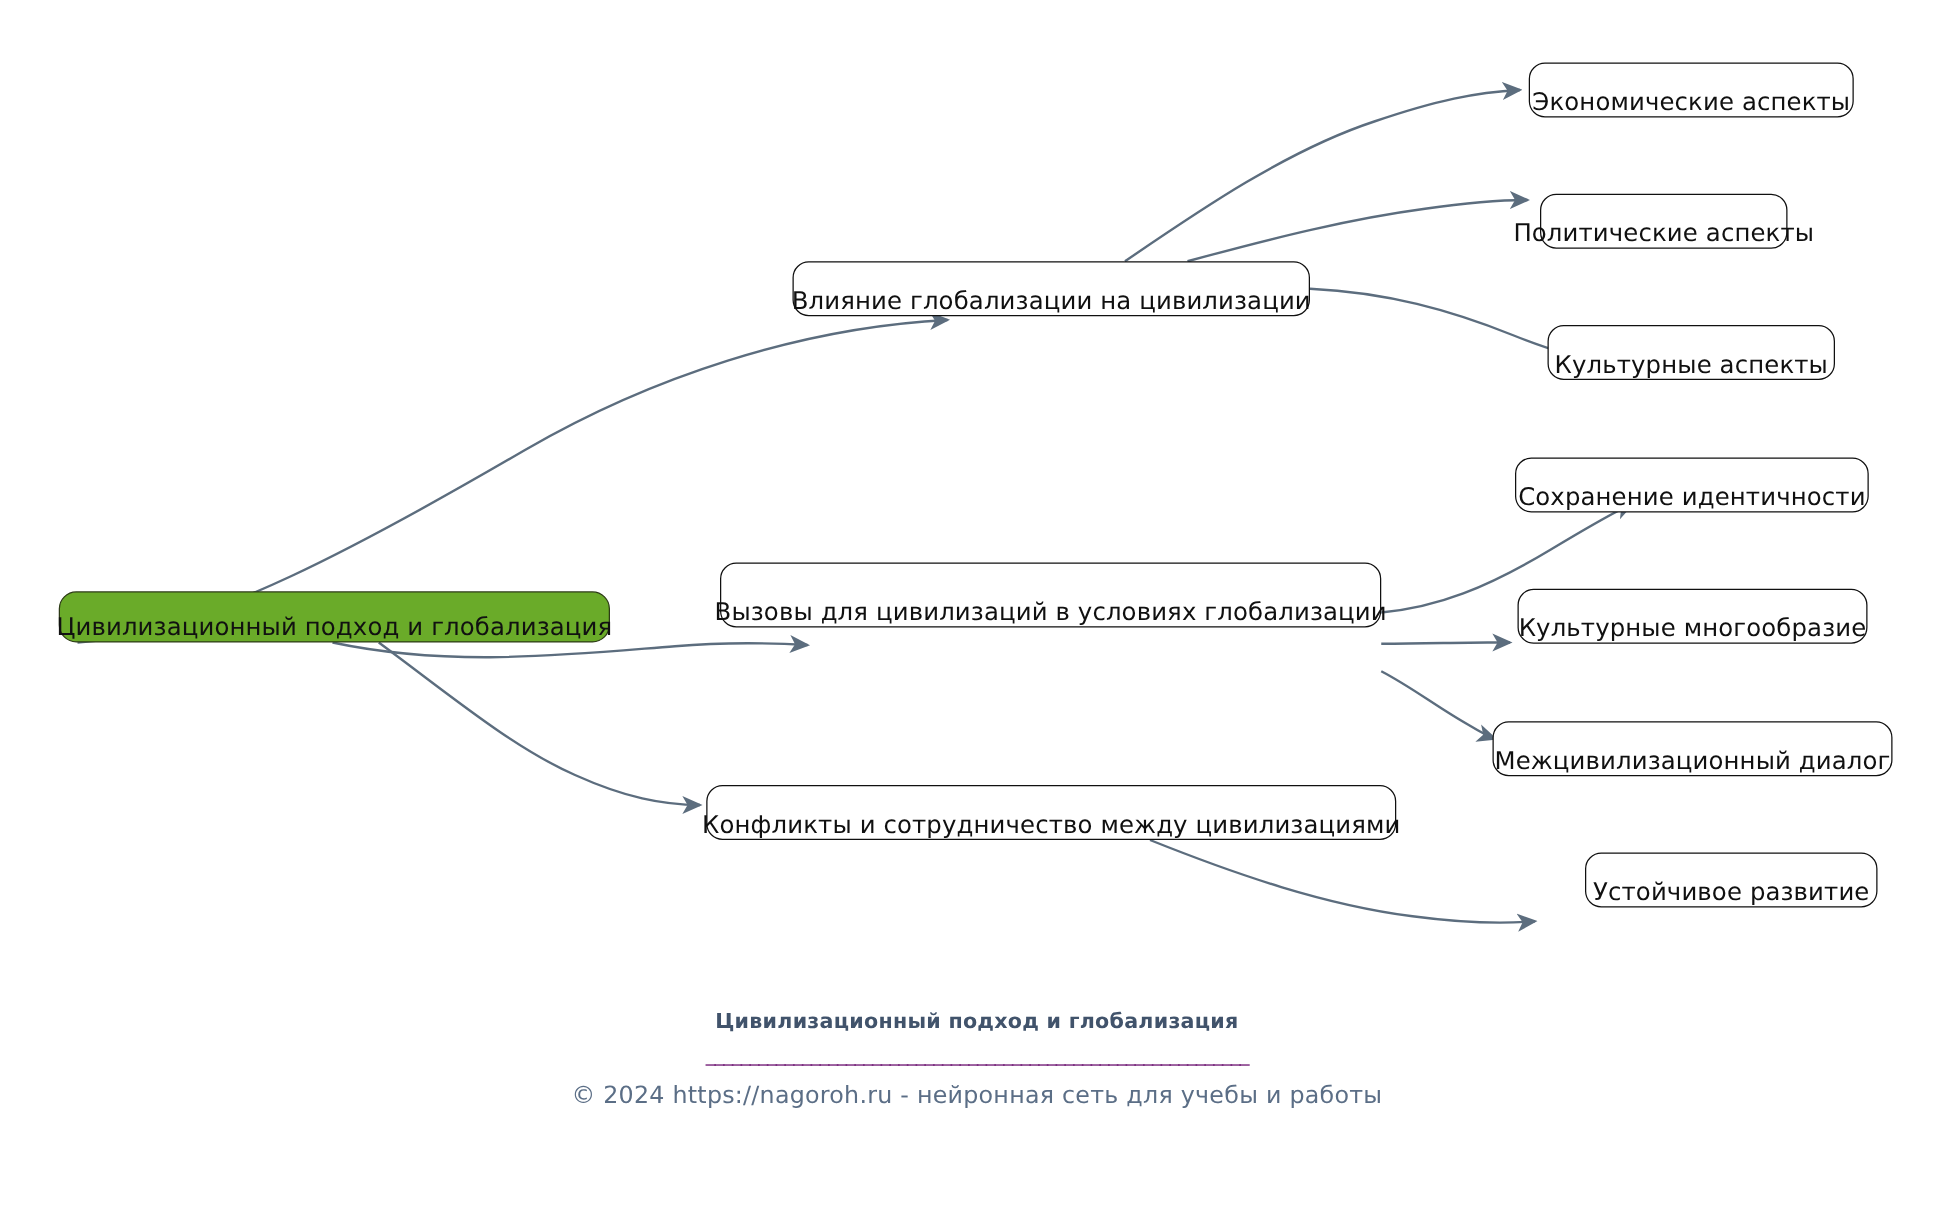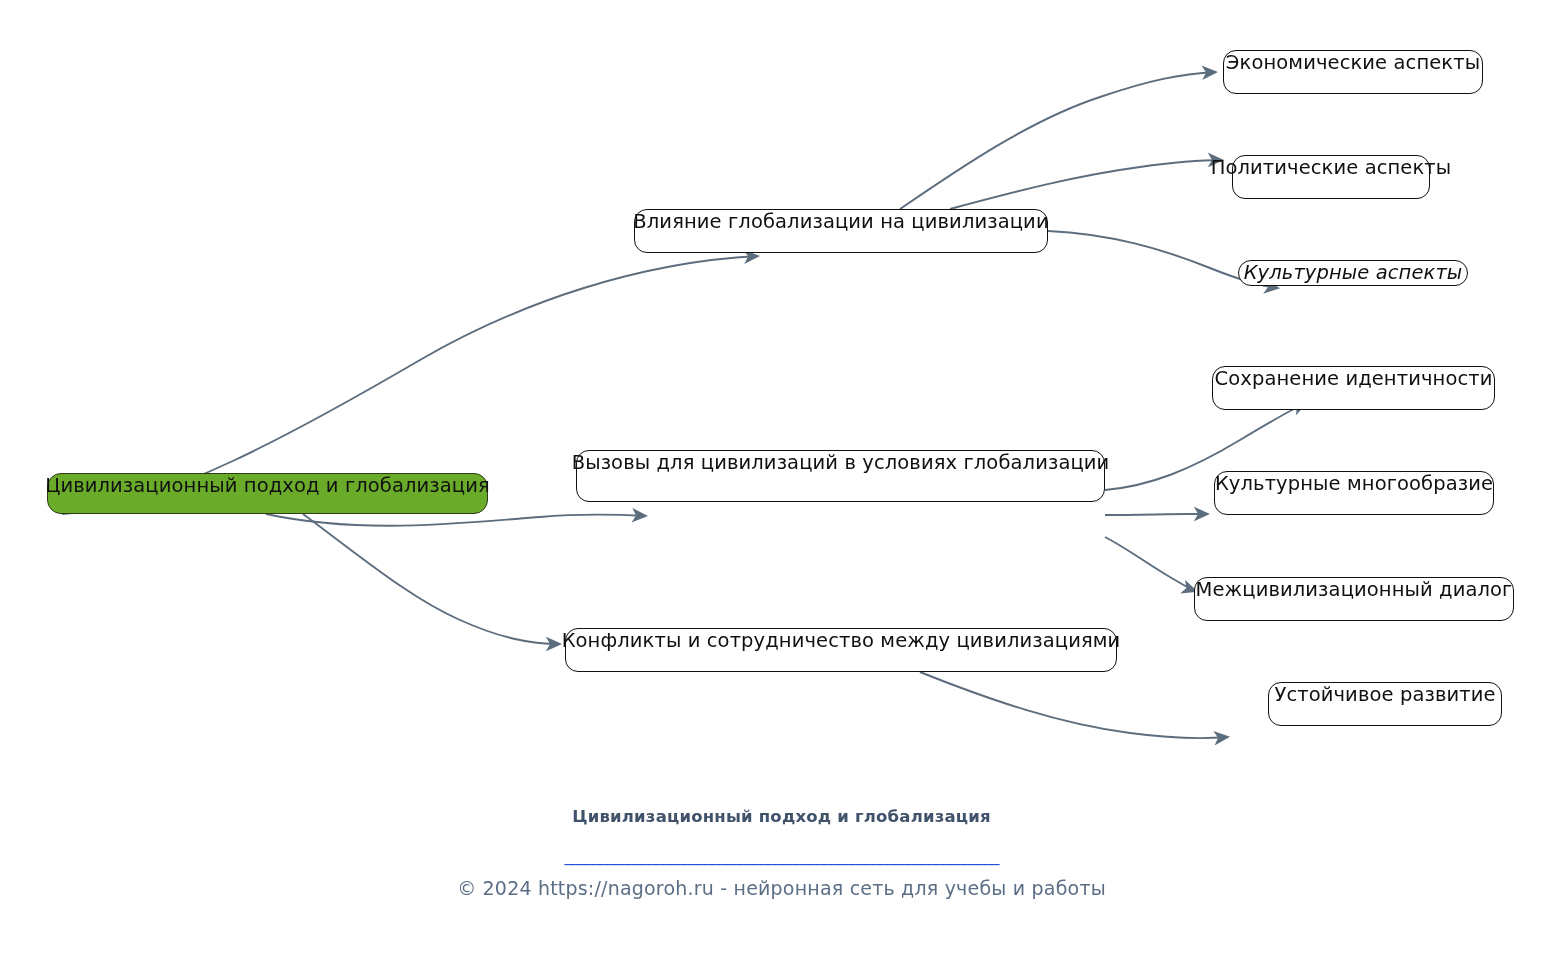--- a/index.html
+++ b/index.html
@@ -34,7 +34,7 @@
     position: absolute;
     box-sizing: border-box;
     display: flex;
-    align-items: flex-start;
+    align-items: flex-end;
     justify-content: center;
     border: 1.6px solid #101010;
     border-radius: 13px;

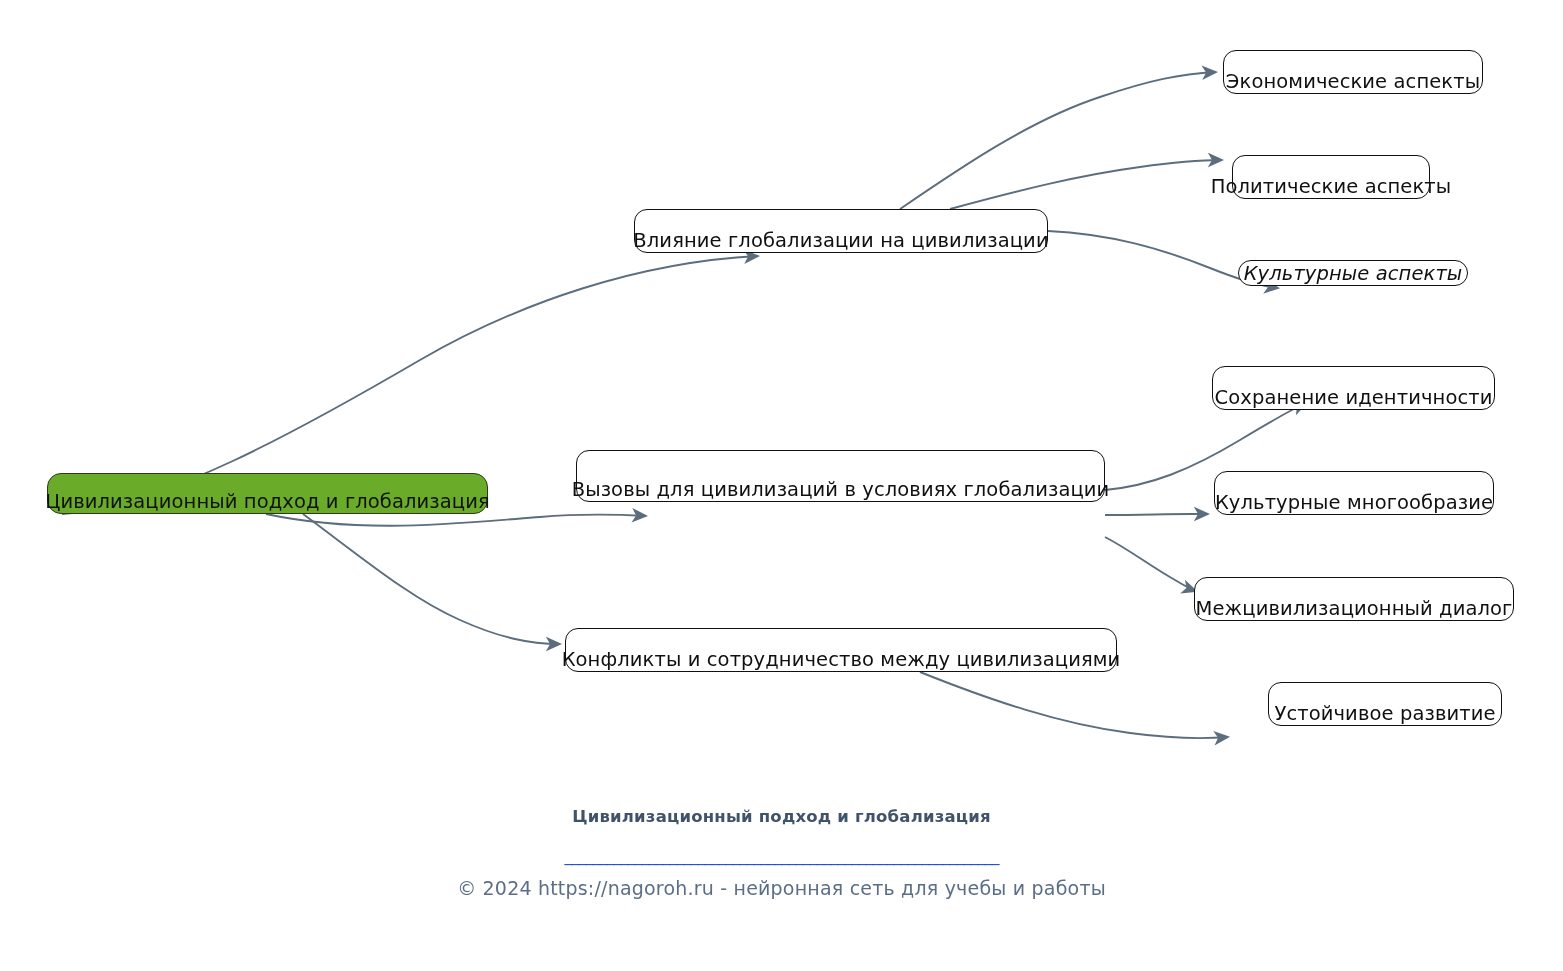--- a/index.html
+++ b/index.html
@@ -147,7 +147,7 @@
     <span>Политические аспекты</span>
   </div>
 
-  <div class="node" style="left:1238px; top:260px; width:230px; height:26px;font-style:italic;">
+  <div class="node" style="left:1238px; top:260px; width:230px; height:44px;">
     <span>Культурные аспекты</span>
   </div>
 

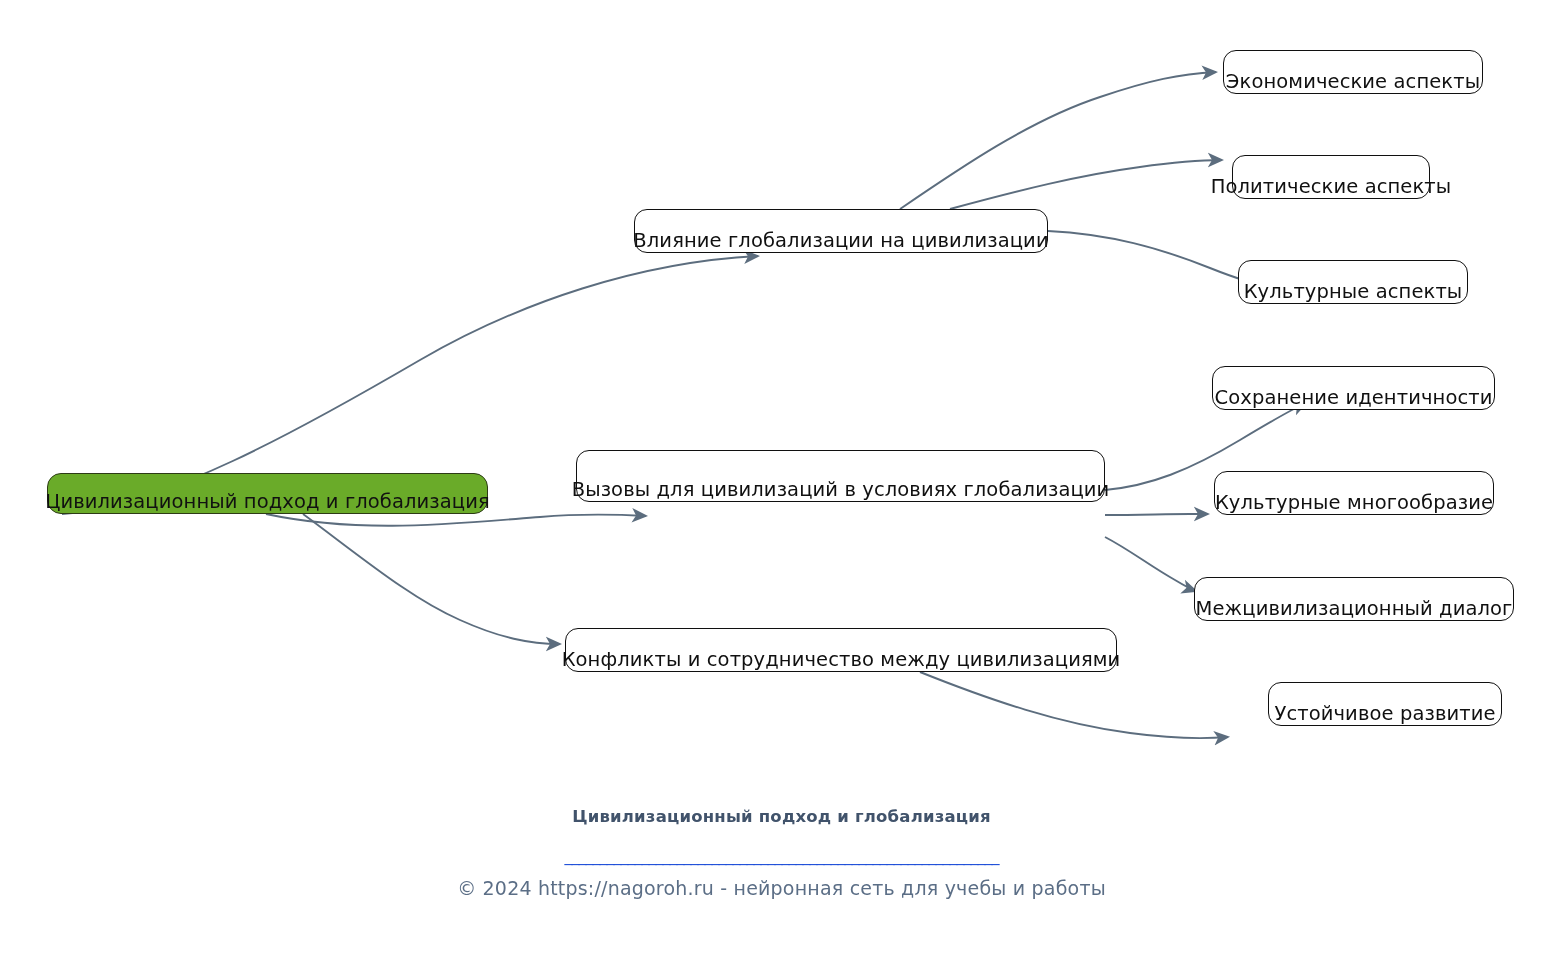--- a/index.html
+++ b/index.html
@@ -70,9 +70,9 @@
     line-height: 1.3;
   }
   #footer-divider {
-    margin-top: 20px;
+    margin-top: 8px;
     font-size: 16px;
-    color: #1d4ed8;
+    color: #701a75;
     letter-spacing: -1px;
     line-height: 1.1;
     overflow: hidden;

